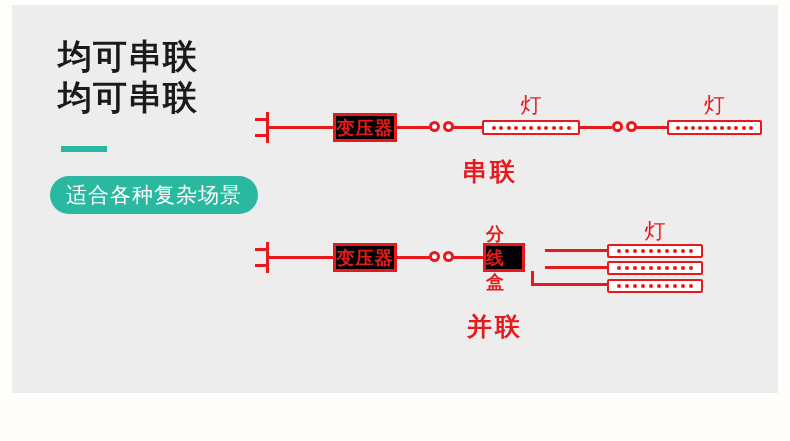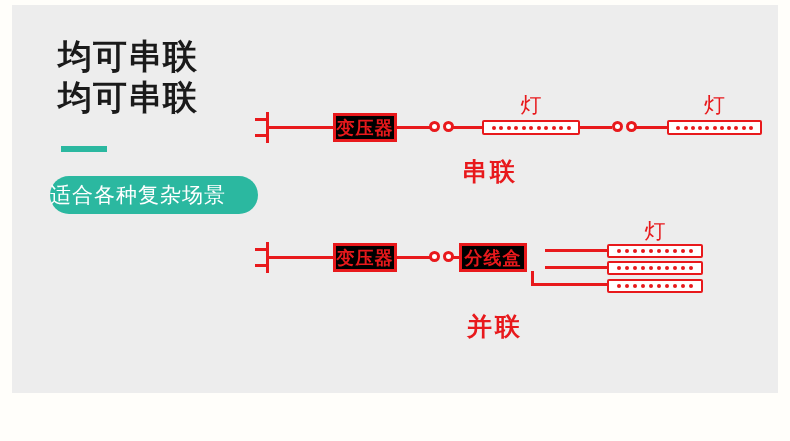--- a/index.html
+++ b/index.html
@@ -14,7 +14,7 @@
   .title{position:absolute;left:58px;top:36px;font-size:34px;line-height:41px;font-weight:700;color:var(--ink);letter-spacing:1px;}
   .underline{position:absolute;left:61px;top:146px;width:46px;height:6px;background:var(--teal);}
   .badge{position:absolute;left:50px;top:176px;width:208px;height:38px;background:var(--teal);
-         border-radius:19px;display:flex;align-items:center;
+         border-radius:19px;display:flex;align-items:center;justify-content:center;
          color:#fff;font-size:21px;letter-spacing:1px;font-weight:500;}
 
   

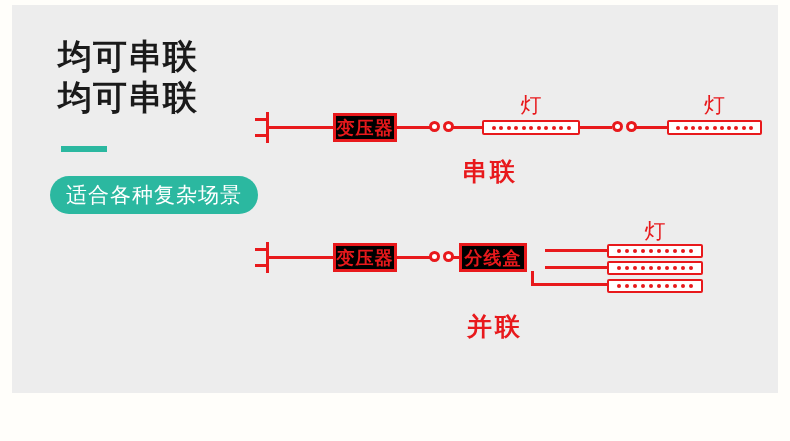--- a/index.html
+++ b/index.html
@@ -113,7 +113,7 @@
     <div class="node" style="left:443px;top:251px;"></div>
     <div class="wire" style="left:453px;top:256px;width:30px;"></div>
 
-    <div class="dbox" style="left:459px;top:243px;width:68px;height:29px;">
+    <div class="dbox" style="left:483px;top:243px;width:42px;height:29px;">
       <span>分线盒</span>
     </div>
 

